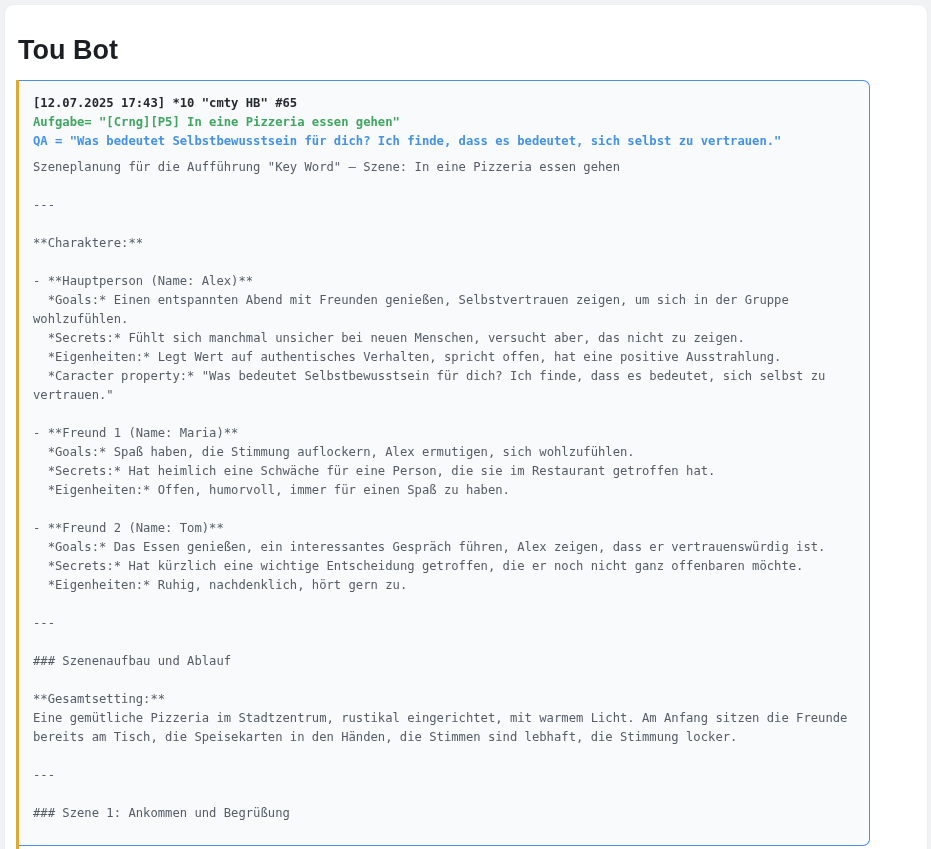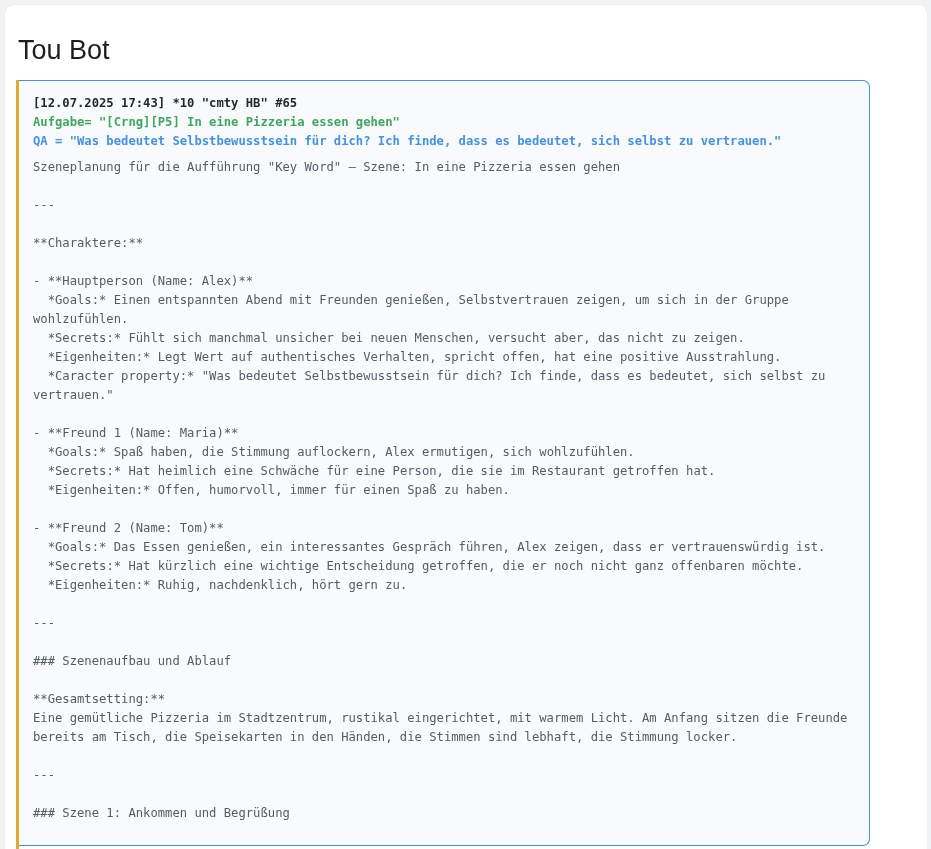--- a/index.html
+++ b/index.html
@@ -31,7 +31,7 @@
     margin:0;
     padding:29px 0 0 13px;
     font-size:27px;
-    font-weight:400;
+    font-weight:700;
     line-height:1.25;
     color:#1b1f23;
   }

